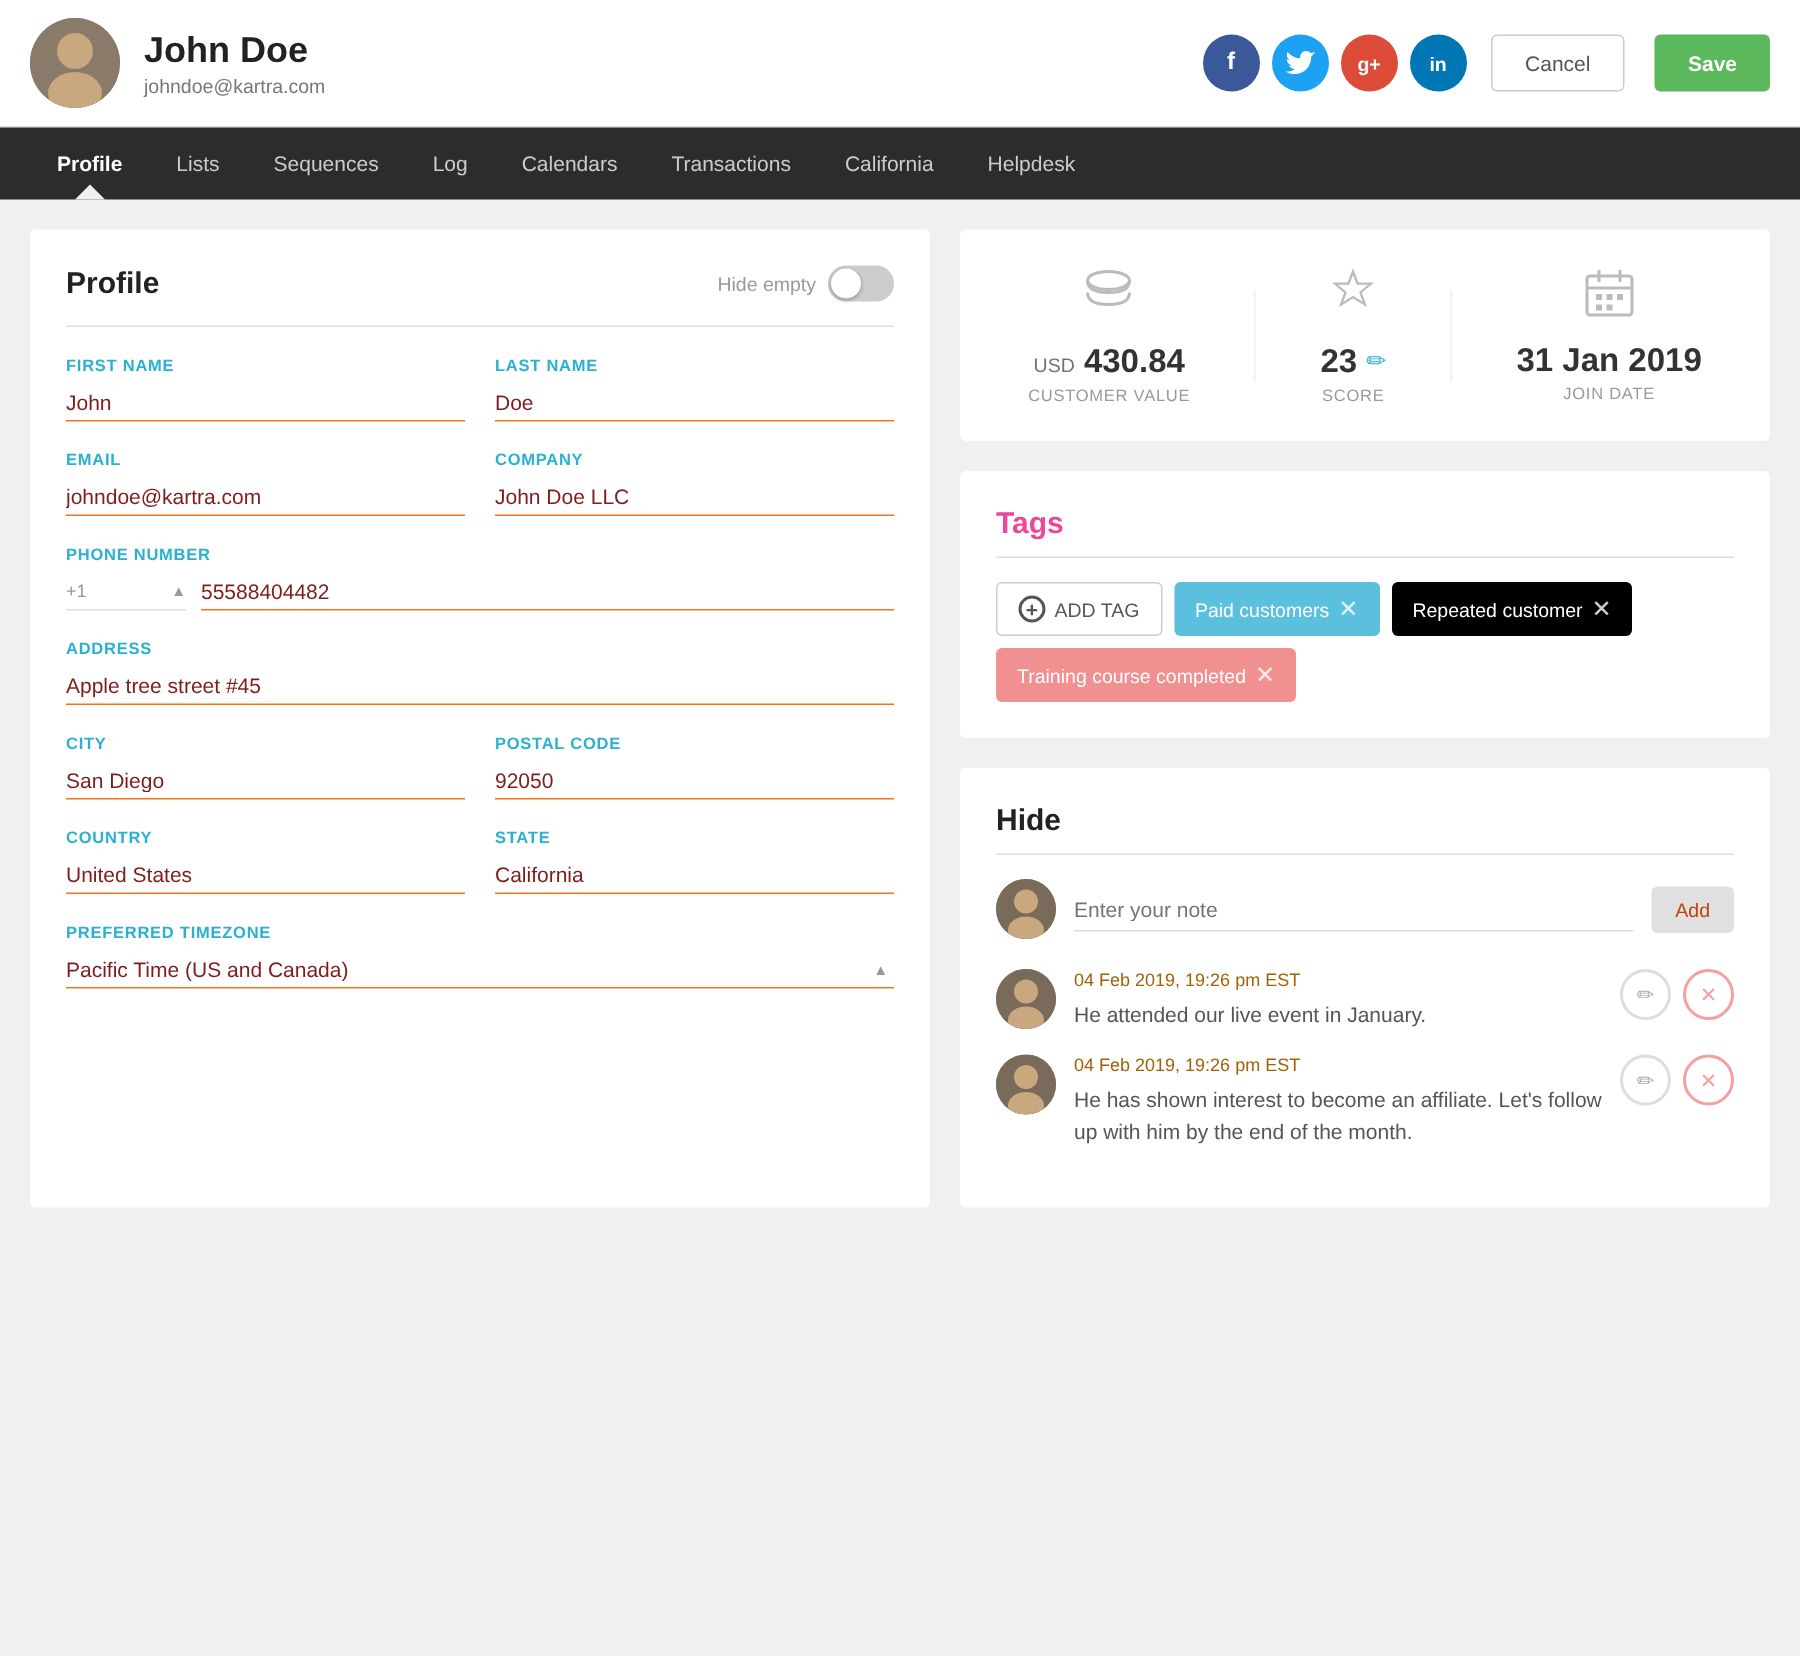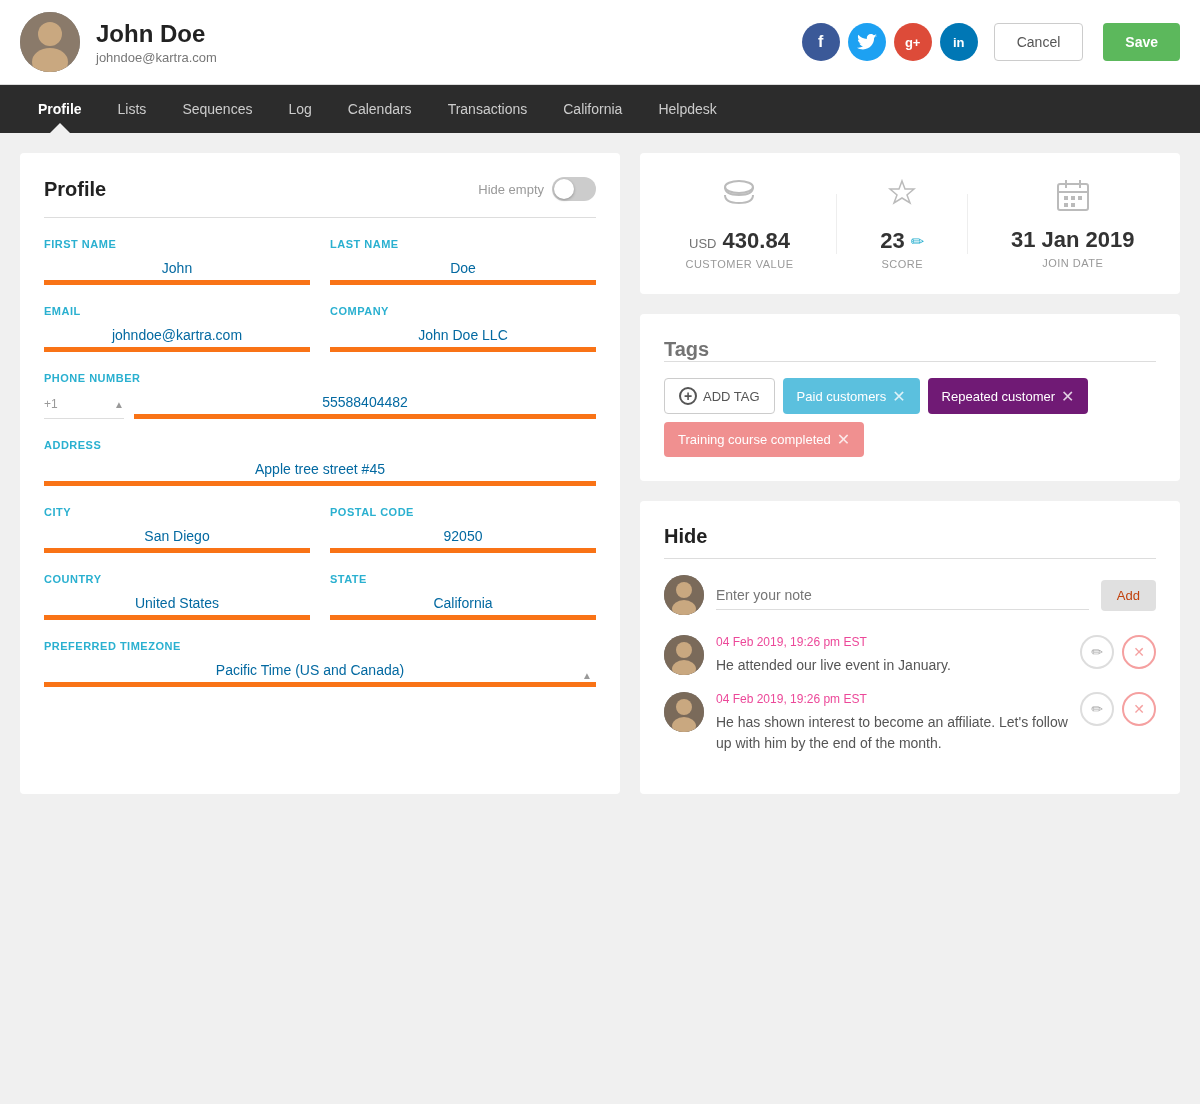--- a/index.html
+++ b/index.html
@@ -43,7 +43,7 @@
     .form-row { display: flex; gap: 20px; margin-bottom: 20px; }
     .form-group { flex: 1; }
     .form-label { font-size: 11px; font-weight: 600; color: #2ab0d0; letter-spacing: 0.5px; margin-bottom: 6px; text-transform: uppercase; }
-    .form-input { width: 100%; border: none; border-bottom: 5px solid #f97316; padding: 4px 0; font-size: 14px; color: #0369a1; outline: none; background: transparent; text-align: center; }
+    .form-input { width: 100%; border: none; border-bottom: 1px solid #f97316; padding: 4px 0; font-size: 14px; color: #7f1d1d; outline: none; background: transparent; }
     .phone-row { display: flex; gap: 10px; }
     .phone-code { flex: 0 0 80px; border: none; border-bottom: 1px solid #ddd; font-size: 14px; padding: 4px 0; display: flex; align-items: center; justify-content: space-between; }
     .phone-code span { font-size: 12px; color: #999; }

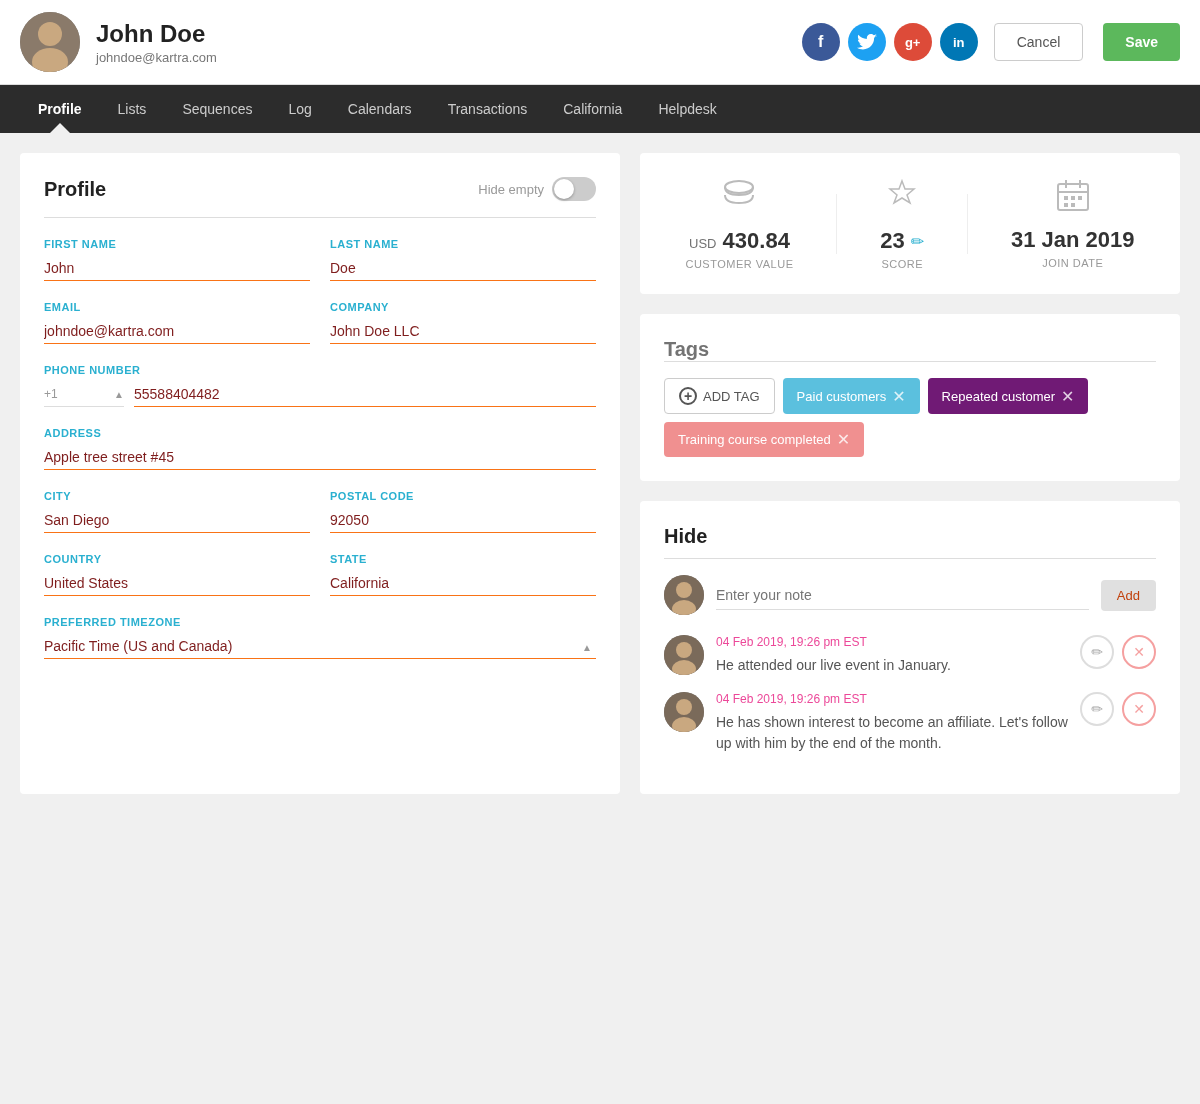--- a/index.html
+++ b/index.html
@@ -64,7 +64,7 @@
 
     
     .tags-panel { background: #fff; padding: 24px; border-radius: 4px; }
-    .tags-title { font-size: 20px; font-weight: 700; color: #737373; }
+    .tags-title { font-size: 20px; font-weight: 700; color: #ec4899; margin-bottom: 10px; }
     .tags-divider { height: 1px; background: #ddd; margin-bottom: 16px; }
     .tags-container { display: flex; flex-wrap: wrap; gap: 8px; }
     .add-tag-btn { display: flex; align-items: center; gap: 6px; border: 1px solid #ccc; border-radius: 4px; padding: 8px 14px; cursor: pointer; color: #555; font-size: 13px; background: #fff; }

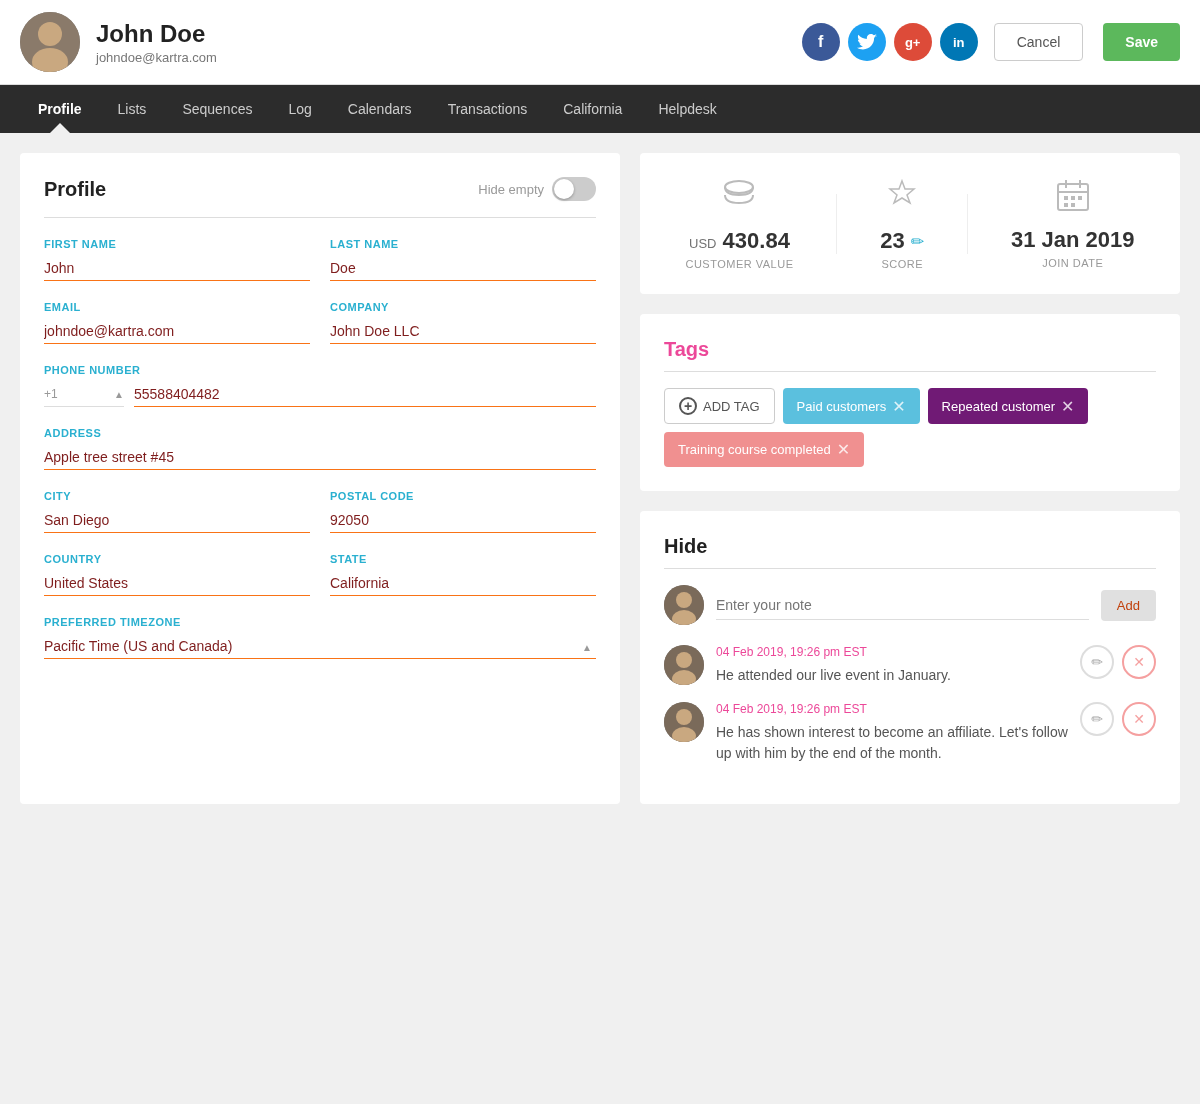--- a/index.html
+++ b/index.html
@@ -71,7 +71,7 @@
     .add-tag-circle { width: 18px; height: 18px; border-radius: 50%; border: 2px solid #555; display: flex; align-items: center; justify-content: center; font-size: 14px; font-weight: 700; line-height: 1; }
     .tag { display: flex; align-items: center; gap: 6px; padding: 8px 14px; border-radius: 4px; font-size: 13px; font-weight: 500; cursor: default; }
     .tag-blue { background: #5bc0de; color: #fff; }
-    .tag-pink { background: #701a75; color: #fff; }
+    .tag-pink { background: #000000; color: #fff; }
     .tag-salmon { background: #f09090; color: #fff; }
     .tag-close { cursor: pointer; font-size: 16px; opacity: 0.8; }
 

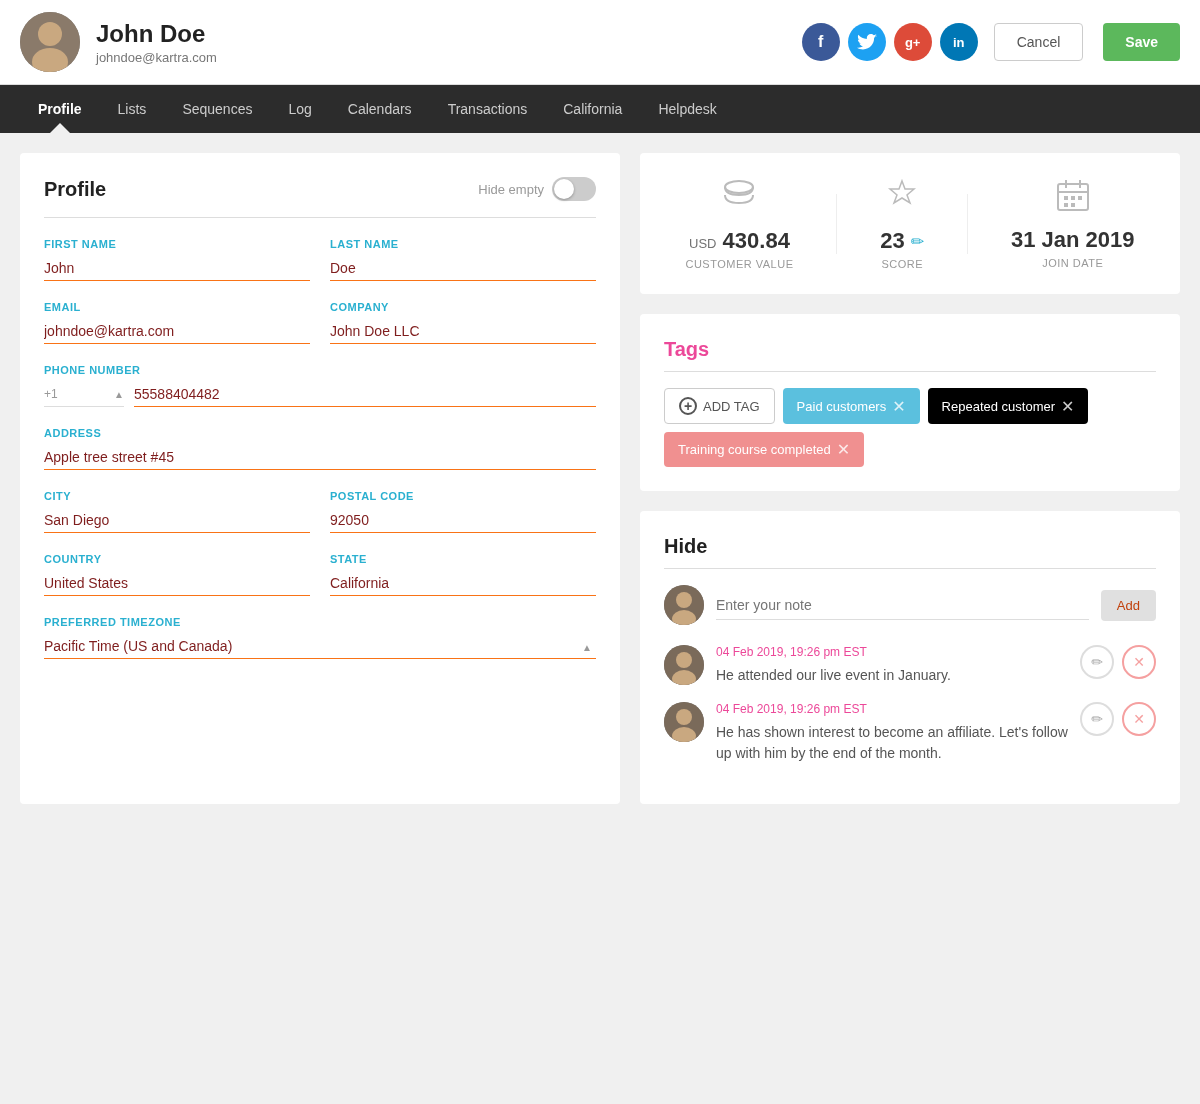--- a/index.html
+++ b/index.html
@@ -86,7 +86,7 @@
     .note-add-btn { padding: 8px 16px; border: none; background: #e0e0e0; color: #c2410c; border-radius: 4px; cursor: pointer; font-size: 13px; }
     .note-item { display: flex; align-items: flex-start; gap: 12px; margin-bottom: 16px; }
     .note-content { flex: 1; }
-    .note-meta { font-size: 12px; color: #ec4899; margin-bottom: 6px; }
+    .note-meta { font-size: 12px; color: #a16207; margin-bottom: 6px; }
     .note-text { font-size: 14px; color: #555; line-height: 1.5; }
     .note-actions { display: flex; gap: 8px; flex-shrink: 0; }
     .note-action-btn { width: 34px; height: 34px; border-radius: 50%; border: 2px solid #ddd; background: #fff; display: flex; align-items: center; justify-content: center; cursor: pointer; color: #aaa; font-size: 14px; }

